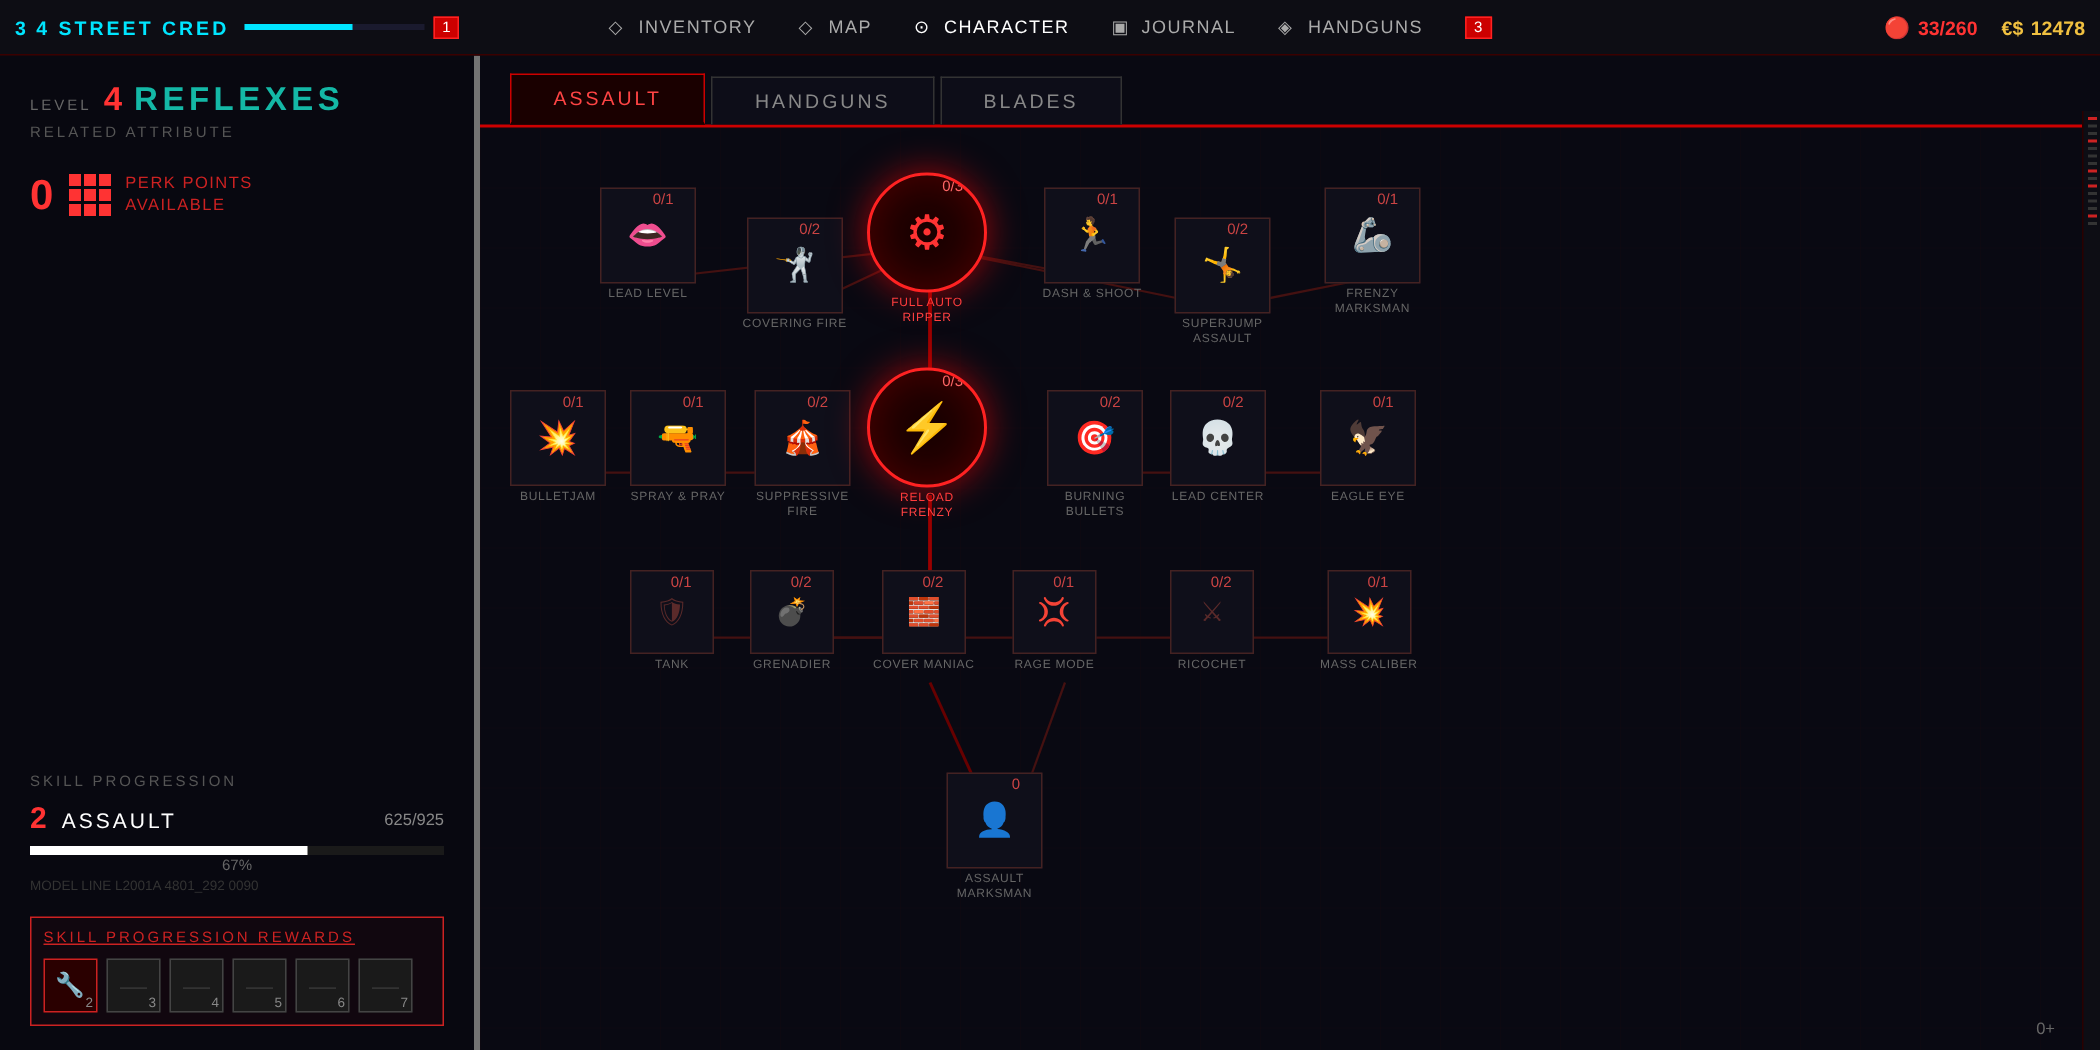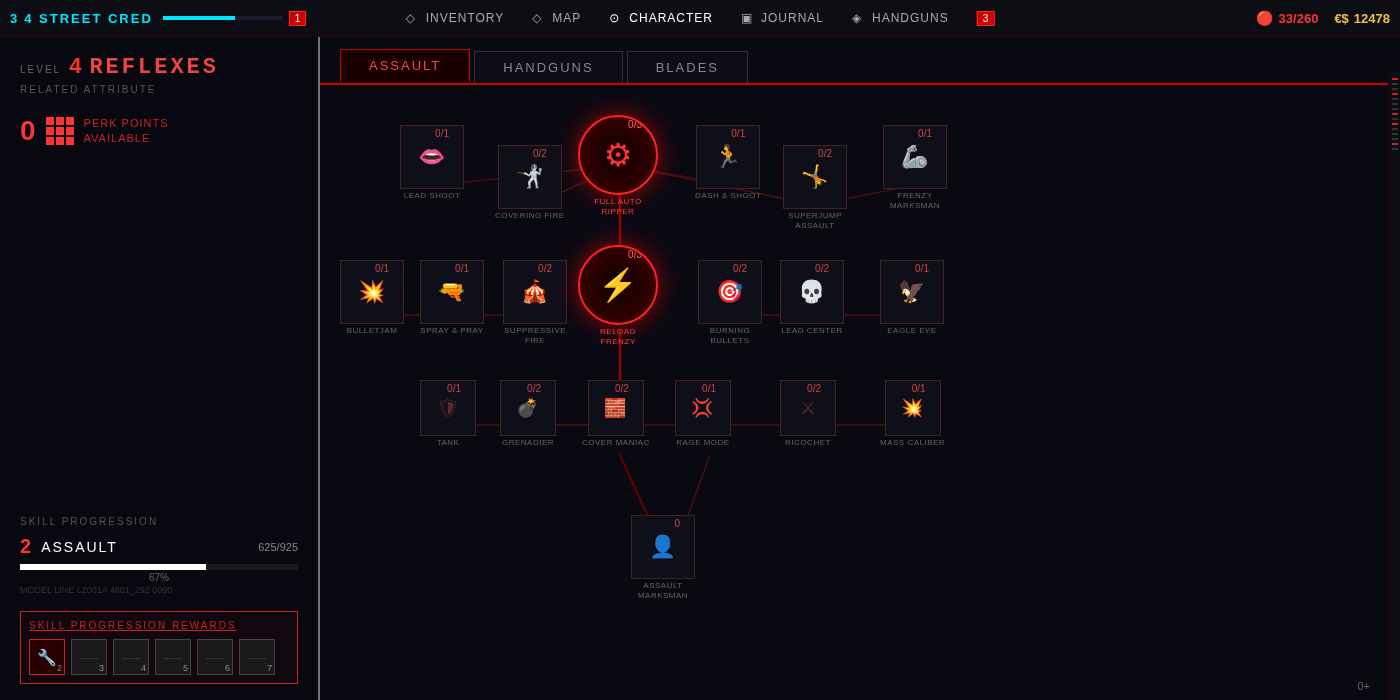--- a/index.html
+++ b/index.html
@@ -125,7 +125,7 @@
       width: 320px;
       padding: 16px 20px;
       background: #080810;
-      border-right: 2px solid #737373;
+      border-right: 4px solid #737373;
       flex-shrink: 0;
       display: flex;
       flex-direction: column;

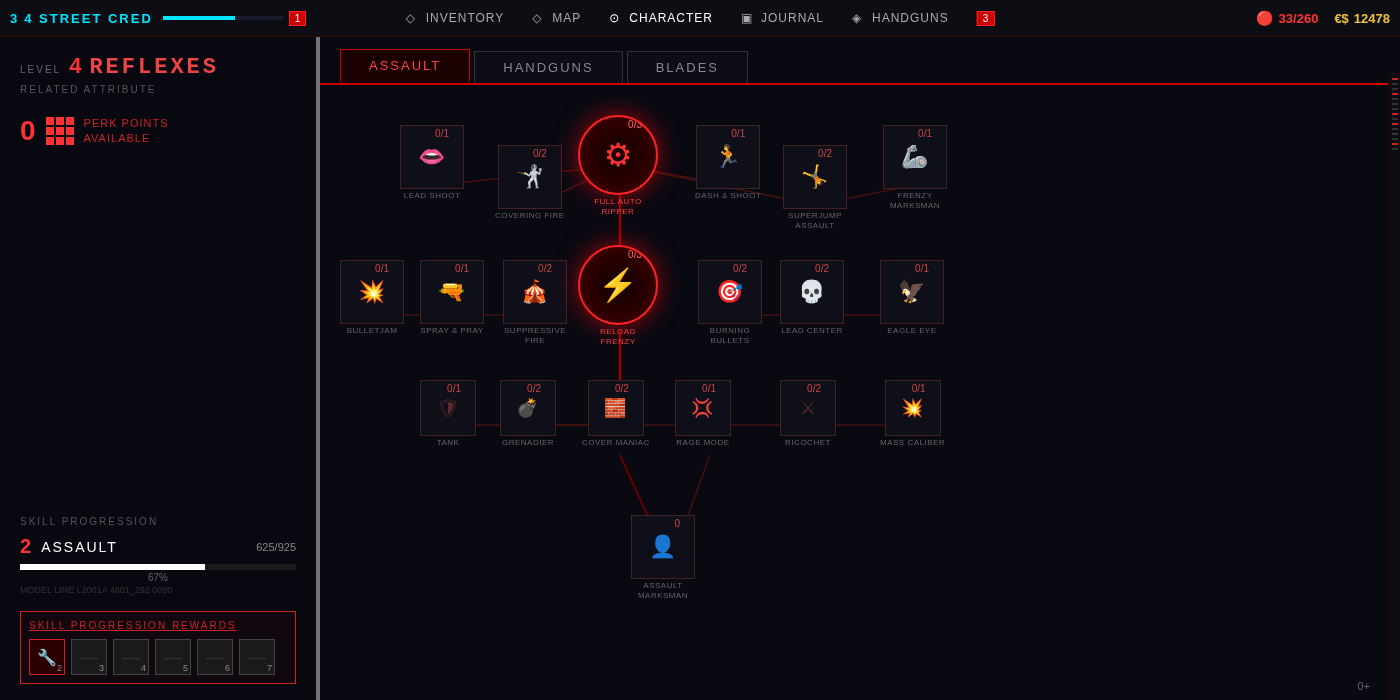--- a/index.html
+++ b/index.html
@@ -147,11 +147,10 @@
       font-weight: bold;
     }
     .attr-name {
-      color: #ef4444;
+      color: #14b8a6;
       font-size: 22px;
       font-weight: bold;
       letter-spacing: 3px;
-      font-family: Liberation Mono, monospace;
     }
     .related-attr {
       color: #555;

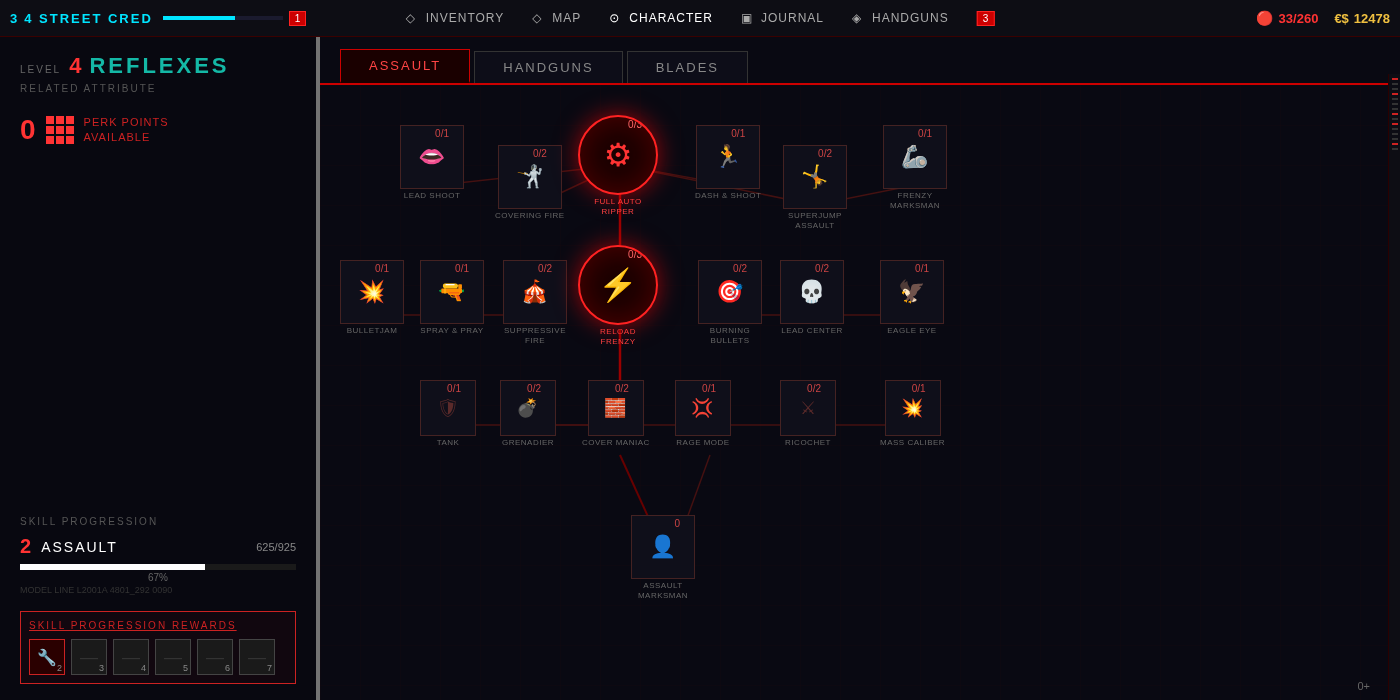--- a/index.html
+++ b/index.html
@@ -634,7 +634,7 @@
           <span class="perk-count-badge">0/1</span>
 
         </div>
-        <div class="perk-label-text">LEAD SHOOT</div>
+        <div class="perk-label-text">LEAD LEVEL</div>
       </div>
 
       <div class="perk-node" style="left:175px;top:60px;">

